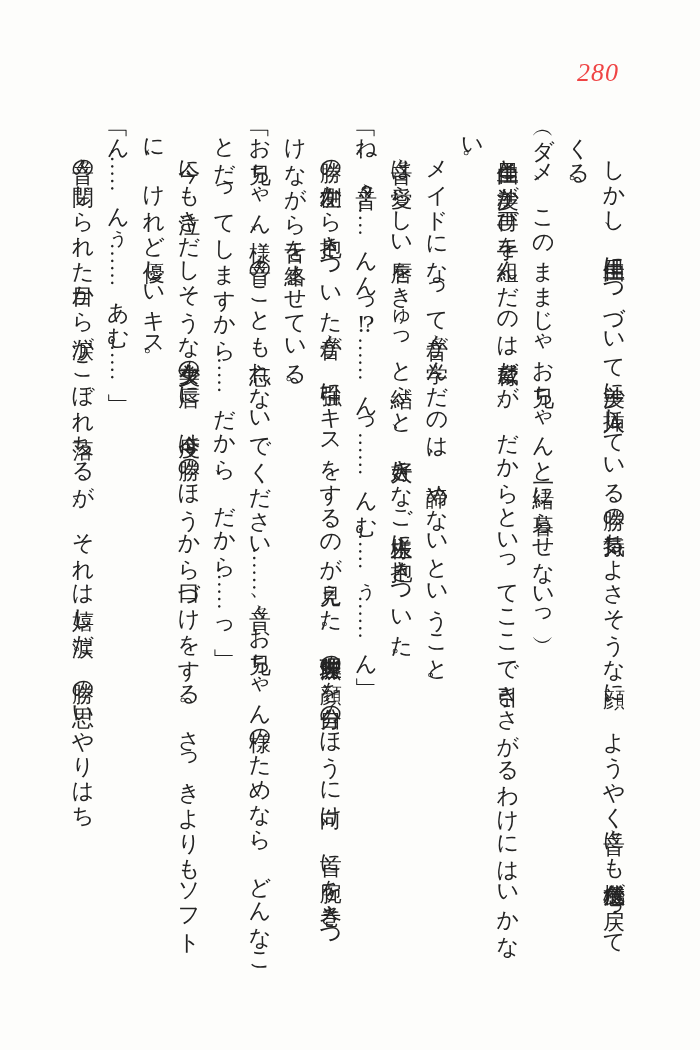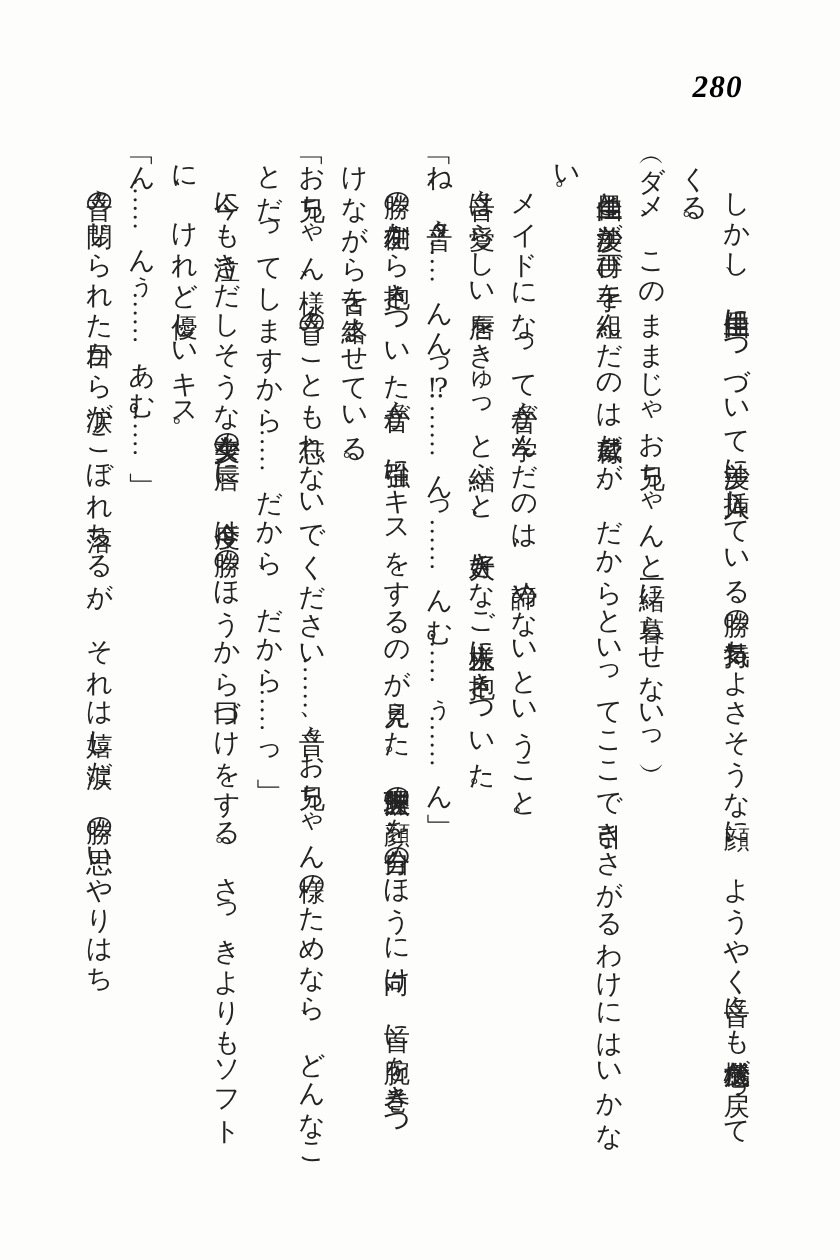--- a/index.html
+++ b/index.html
@@ -50,7 +50,7 @@
 <body style="background: rgb(253, 253, 251);">
 
 <div class="page" style="background: rgb(253, 253, 251);">
-  <div class="page-number" style="color: #000000; font-weight: bold;">280</div>
+  <div class="page-number" style="color: #ef4444;">280</div>
   <div class="text-block" id="text-block" style="color: rgb(35, 35, 35);">
       <p class="para indent">しかし、由佳里につづいて美沙に挿入している勝の気持ちよさそうな顔に、ようやく音々にも危機感が戻ってくる。</p>
       <p class="para">（ダメ、このままじゃお兄ちゃんと一緒に暮らせないっ）</p>

